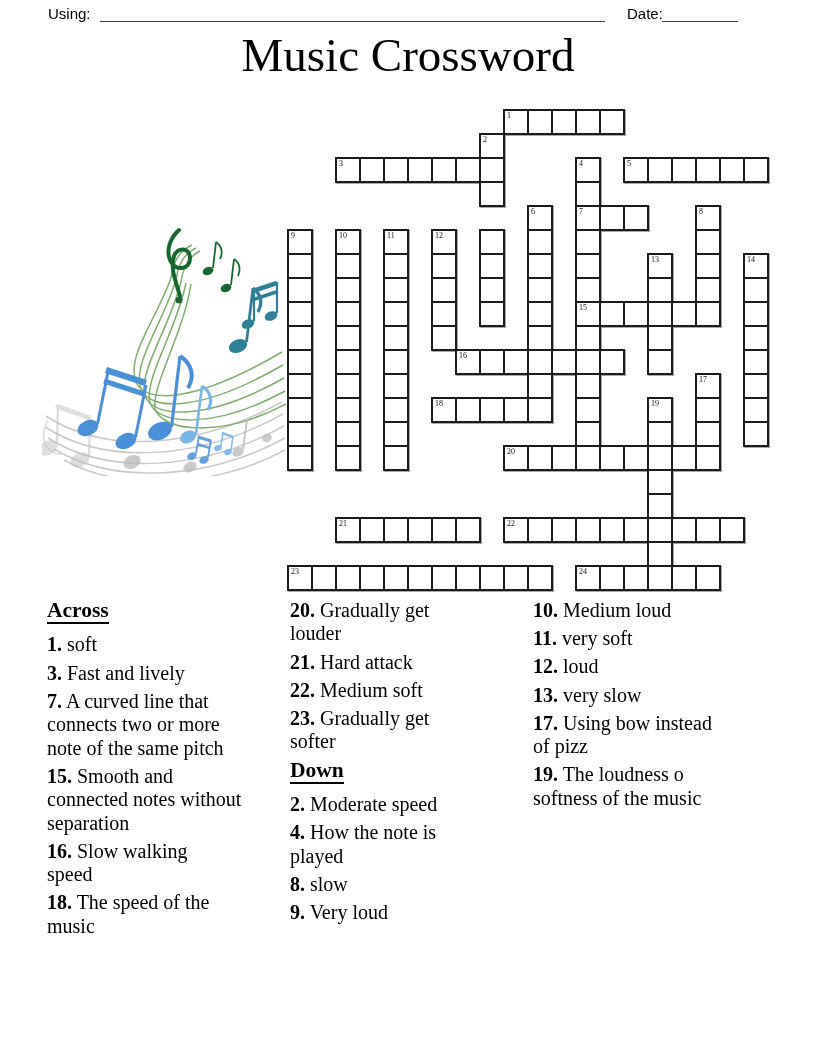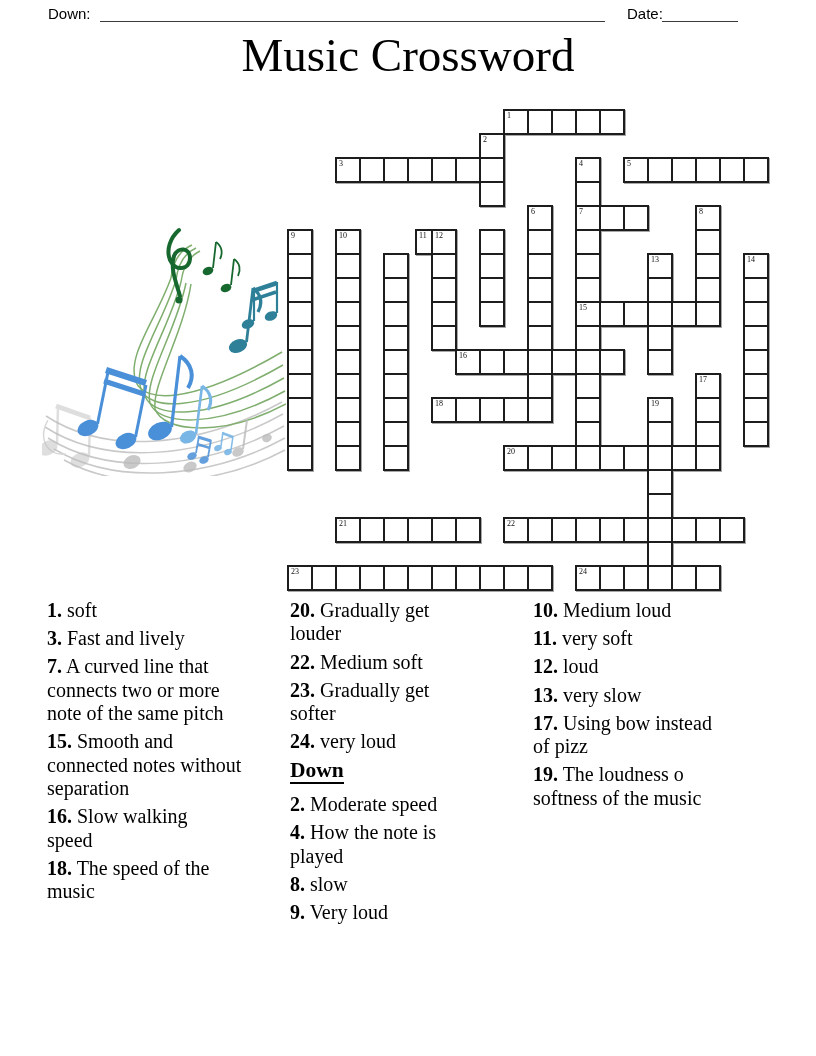--- a/index.html
+++ b/index.html
@@ -40,7 +40,7 @@
 
 <div class="page">
 
-  <span class="hdr-label name-label">Down:</span>
+  <span class="hdr-label name-label">Using:</span>
   <div class="rule name-rule"></div>
   <span class="hdr-label date-label">Date:</span>
   <div class="rule date-rule"></div>

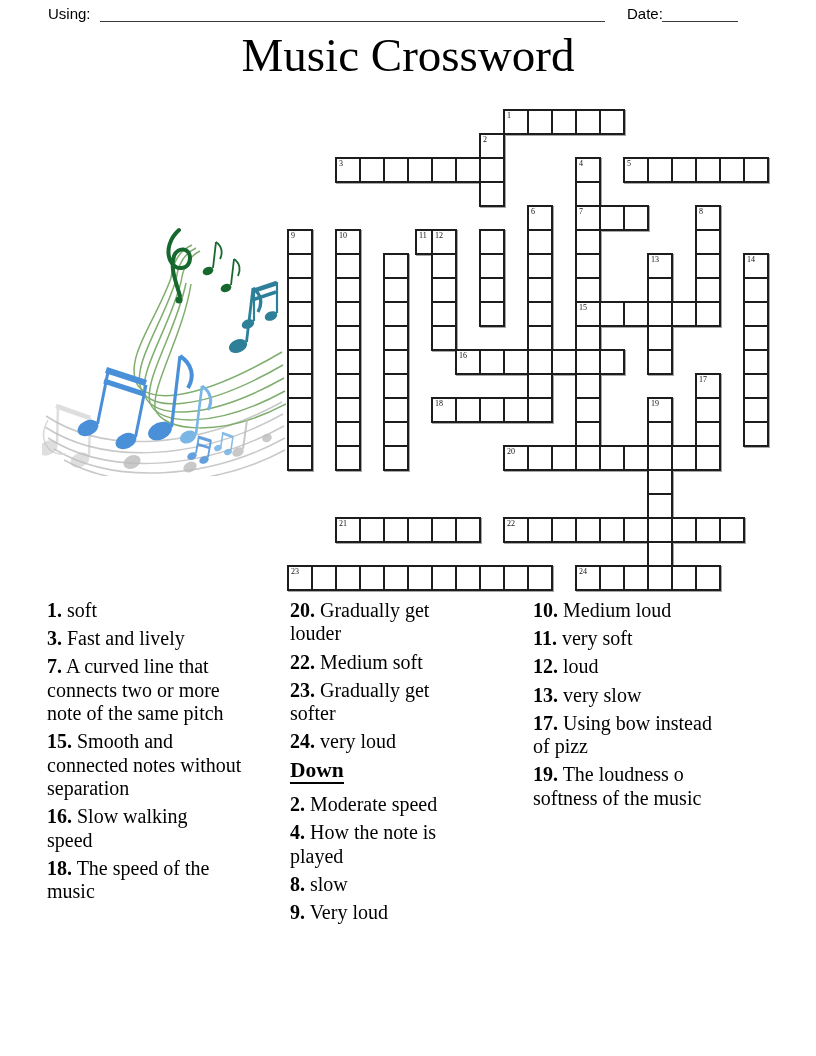--- a/index.html
+++ b/index.html
@@ -190,7 +190,7 @@
       <div class="cell" style="left: 335px; top: 229px;">
         <span class="cellnum">10</span>
       </div>
-      <div class="cell" style="left: 383px; top: 229px; margin-left: 32px;">
+      <div class="cell" style="left: 383px; top: 229px;">
         <span class="cellnum">11</span>
       </div>
       <div class="cell" style="left: 431px; top: 229px;">

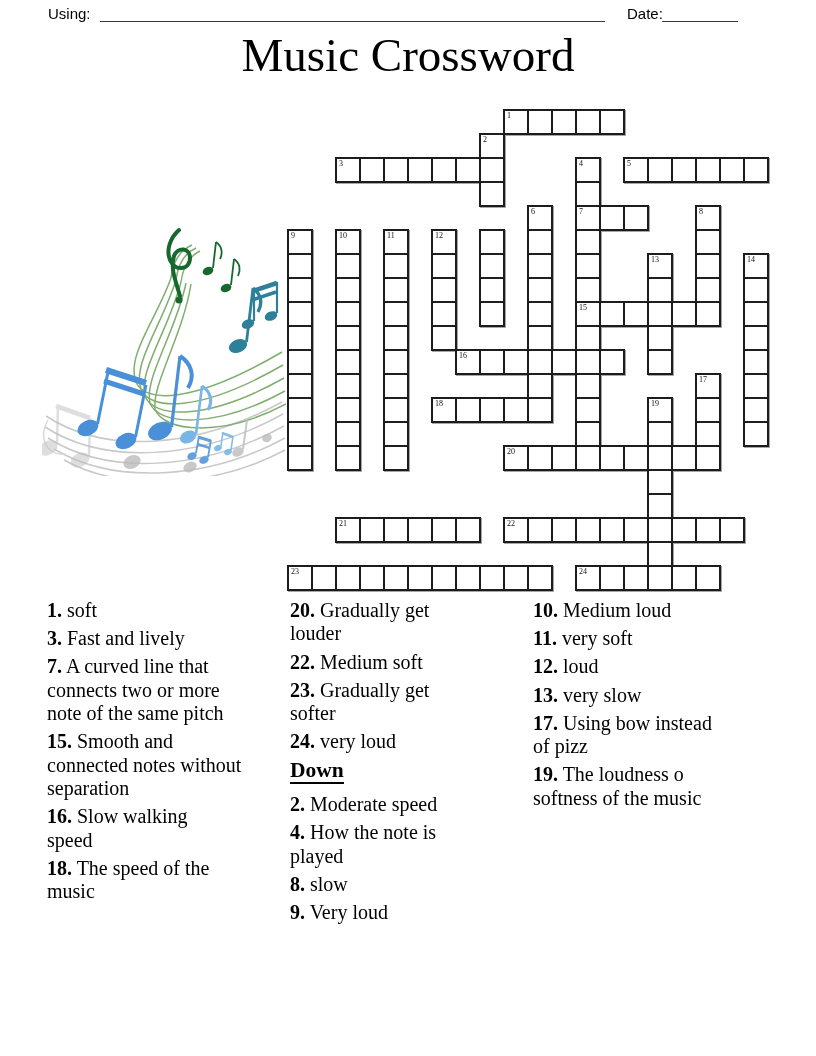--- a/index.html
+++ b/index.html
@@ -354,6 +354,7 @@
     </div>
 
   <div class="cluecol col1">
+      <div class="clue-heading"><span class="hline">Across</span></div>
       <div class="clue"><span class="cnum">1.</span> <span class="ctext">soft</span></div>
       <div class="clue"><span class="cnum">3.</span> <span class="ctext">Fast and lively</span></div>
       <div class="clue"><span class="cnum">7.</span> <span class="ctext">A curved line that

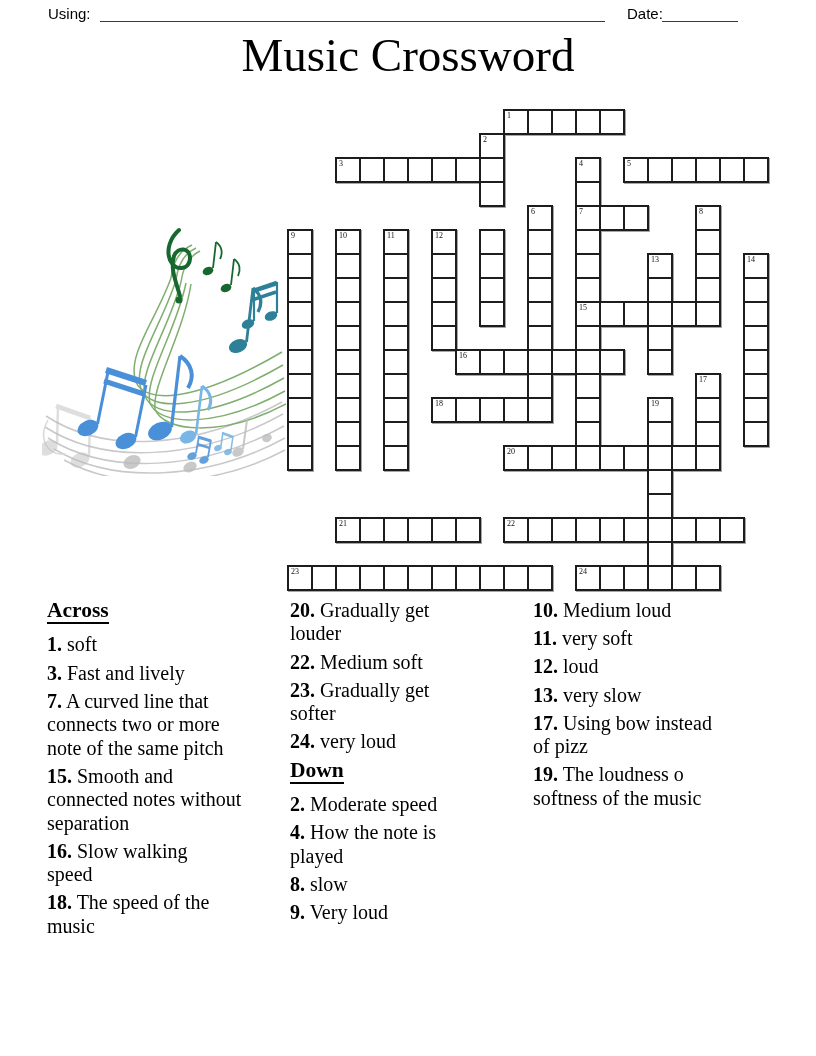--- a/index.html
+++ b/index.html
@@ -371,6 +371,7 @@
   <div class="cluecol col2">
       <div class="clue"><span class="cnum">20.</span> <span class="ctext">Gradually get
 louder</span></div>
+      <div class="clue"><span class="cnum">21.</span> <span class="ctext">Hard attack</span></div>
       <div class="clue"><span class="cnum">22.</span> <span class="ctext">Medium soft</span></div>
       <div class="clue"><span class="cnum">23.</span> <span class="ctext">Gradually get
 softer</span></div>

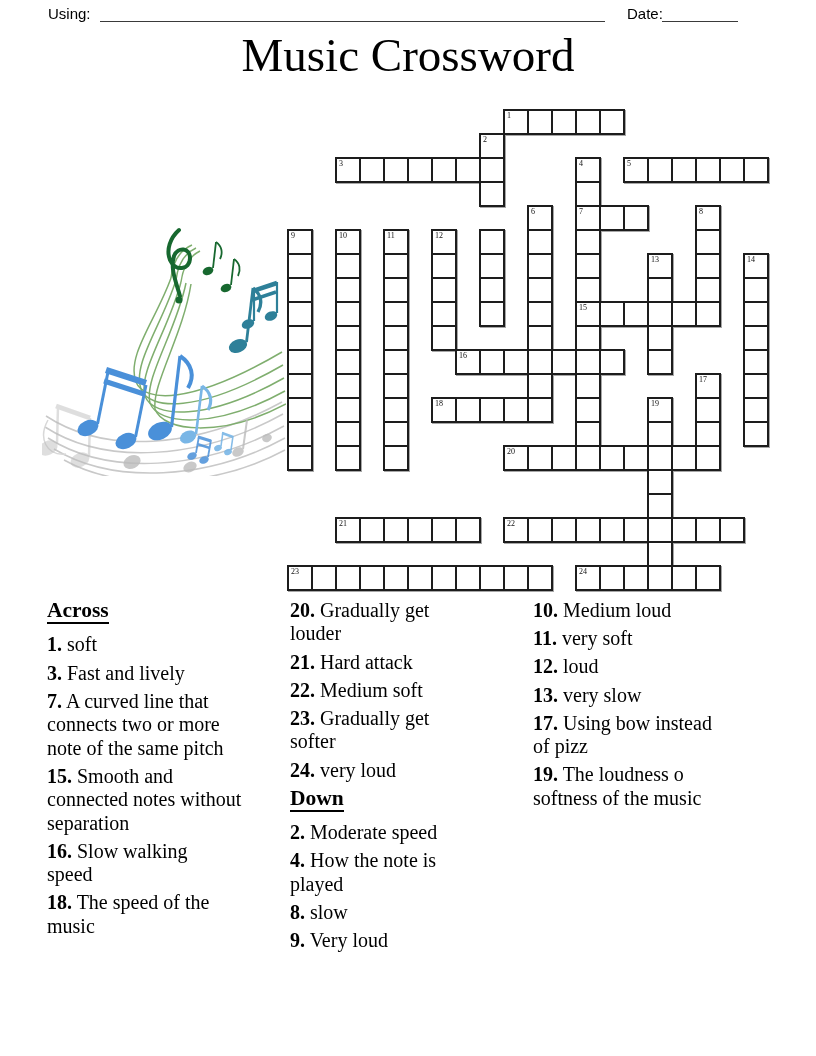--- a/index.html
+++ b/index.html
@@ -375,7 +375,6 @@
       <div class="clue"><span class="cnum">22.</span> <span class="ctext">Medium soft</span></div>
       <div class="clue"><span class="cnum">23.</span> <span class="ctext">Gradually get
 softer</span></div>
-      <div class="clue"><span class="cnum">24.</span> <span class="ctext">very loud</span></div>
       <div class="clue-heading down-heading"><span class="hline">Down</span></div>
       <div class="clue"><span class="cnum">2.</span> <span class="ctext">Moderate speed</span></div>
       <div class="clue"><span class="cnum">4.</span> <span class="ctext">How the note is

